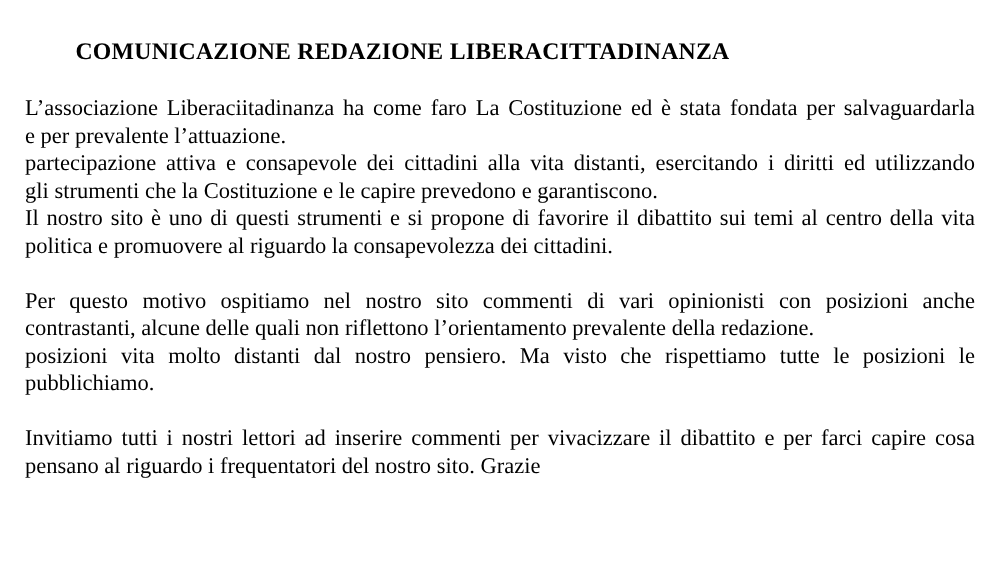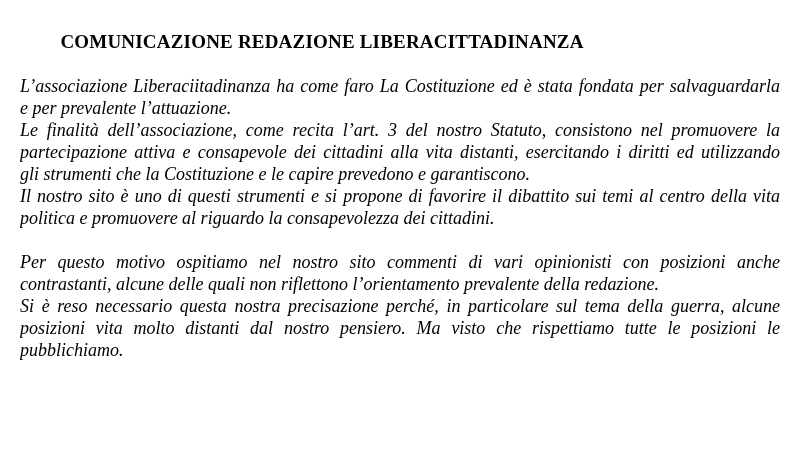--- a/index.html
+++ b/index.html
@@ -44,7 +44,6 @@
     text-align-last: justify;
     white-space: nowrap;
     overflow: hidden;
-    font-style: italic;
   }
   .line.last {
     text-align-last: left;

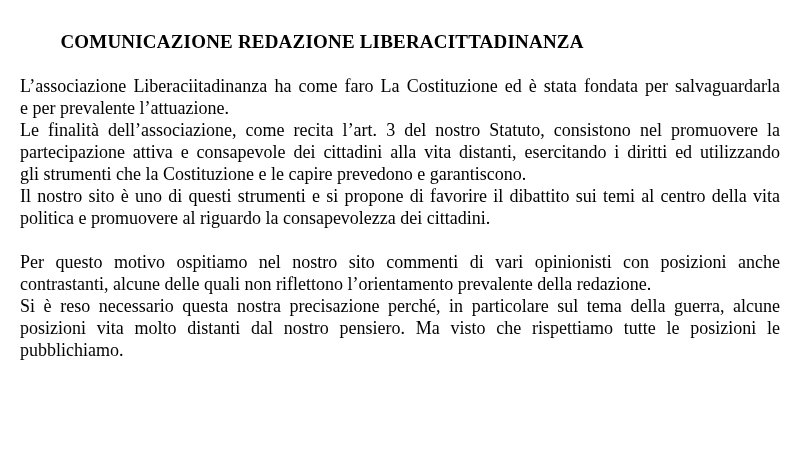--- a/index.html
+++ b/index.html
@@ -60,7 +60,6 @@
         <div class="line last">e per prevalente l’attuazione.</div>
       </div>
       <div class="para">
-        <div class="line">Le finalità dell’associazione, come recita l’art. 3 del nostro Statuto, consistono nel promuovere la</div>
         <div class="line">partecipazione attiva e consapevole dei cittadini alla vita distanti, esercitando i diritti ed utilizzando</div>
         <div class="line last">gli strumenti che la Costituzione e le capire prevedono e garantiscono.</div>
       </div>

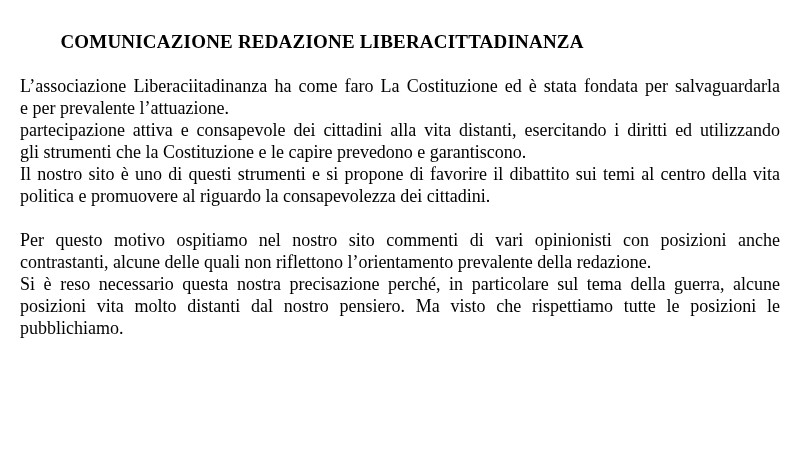--- a/index.html
+++ b/index.html
@@ -72,7 +72,6 @@
         <div class="line last">contrastanti, alcune delle quali  non riflettono l’orientamento prevalente della redazione.</div>
       </div>
       <div class="para gap-after">
-        <div class="line">Si è reso necessario questa nostra precisazione perché, in particolare sul tema della guerra, alcune</div>
         <div class="line">posizioni vita  molto distanti dal nostro pensiero. Ma visto che rispettiamo tutte le posizioni le</div>
         <div class="line last">pubblichiamo.</div>
       </div>

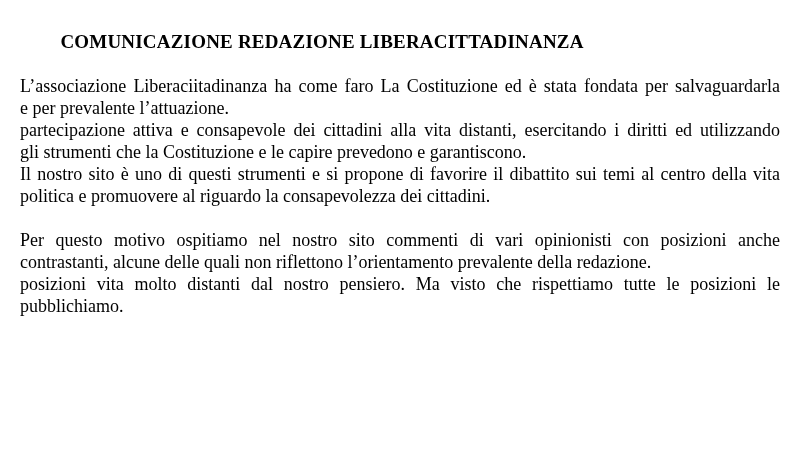--- a/index.html
+++ b/index.html
@@ -75,6 +75,10 @@
         <div class="line">posizioni vita  molto distanti dal nostro pensiero. Ma visto che rispettiamo tutte le posizioni le</div>
         <div class="line last">pubblichiamo.</div>
       </div>
+      <div class="para">
+        <div class="line">Invitiamo tutti i nostri lettori ad inserire commenti per vivacizzare il dibattito e per farci capire cosa</div>
+        <div class="line last">pensano al riguardo i frequentatori del nostro sito. Grazie</div>
+      </div>
     </div>
 </div>
 

